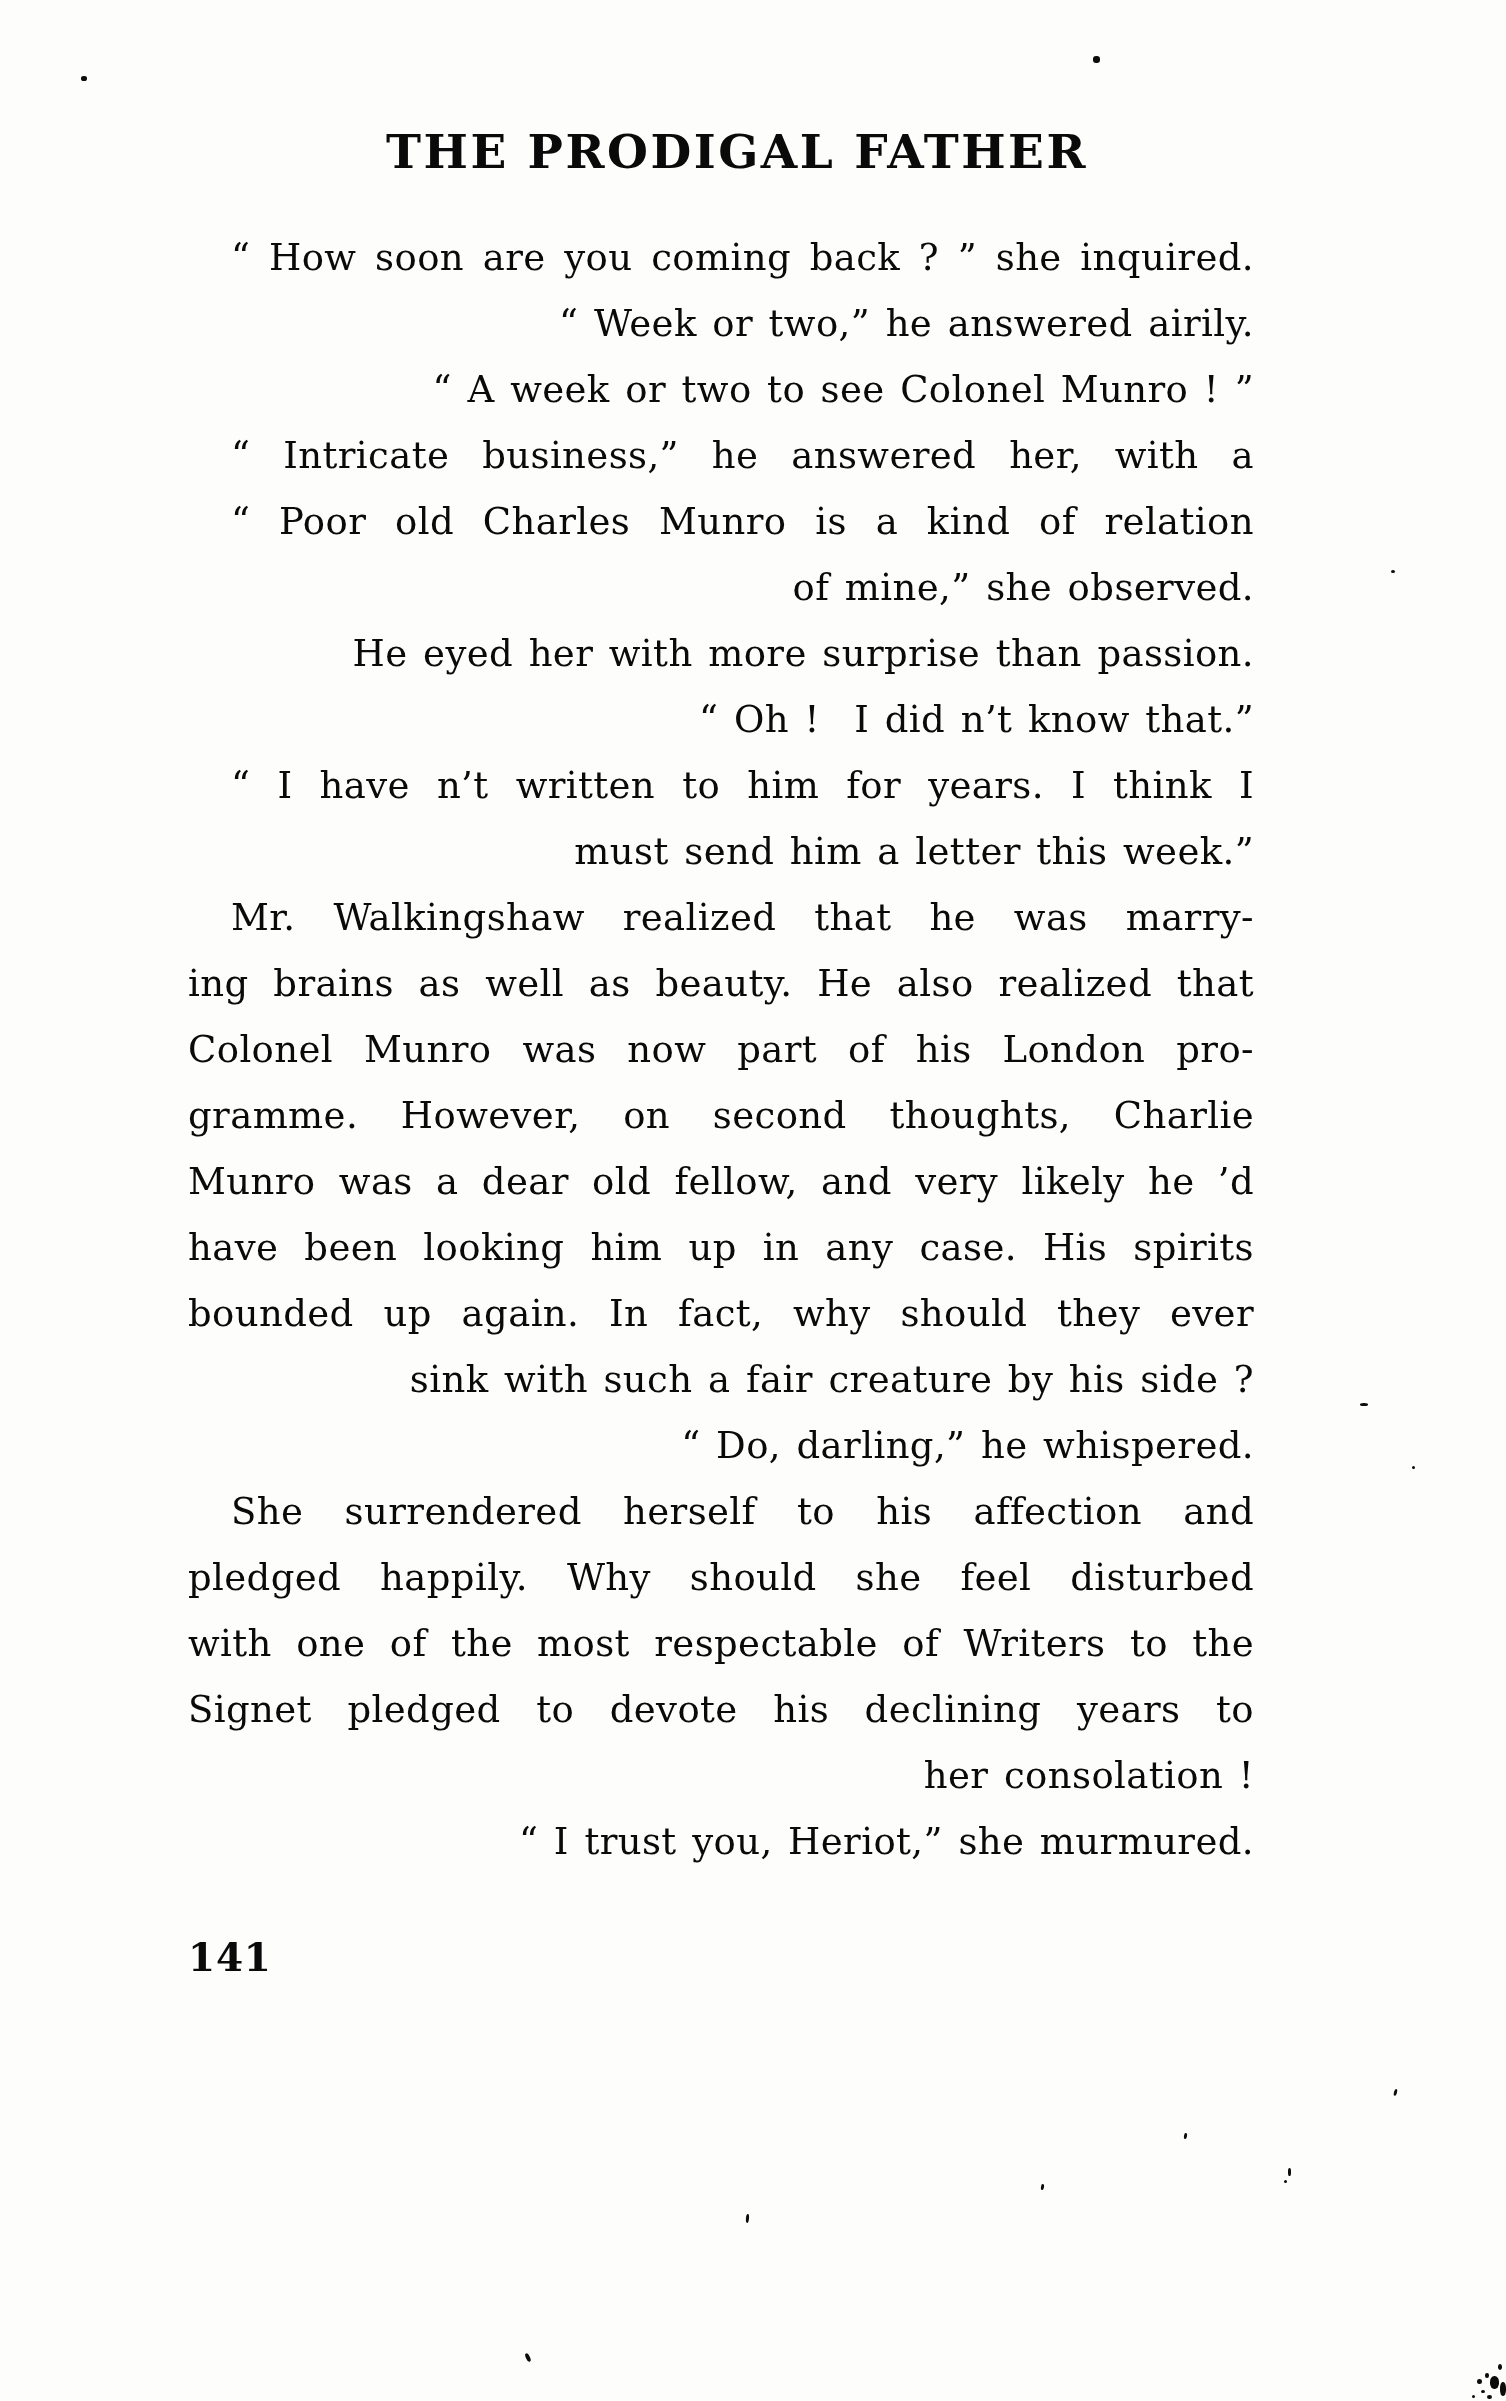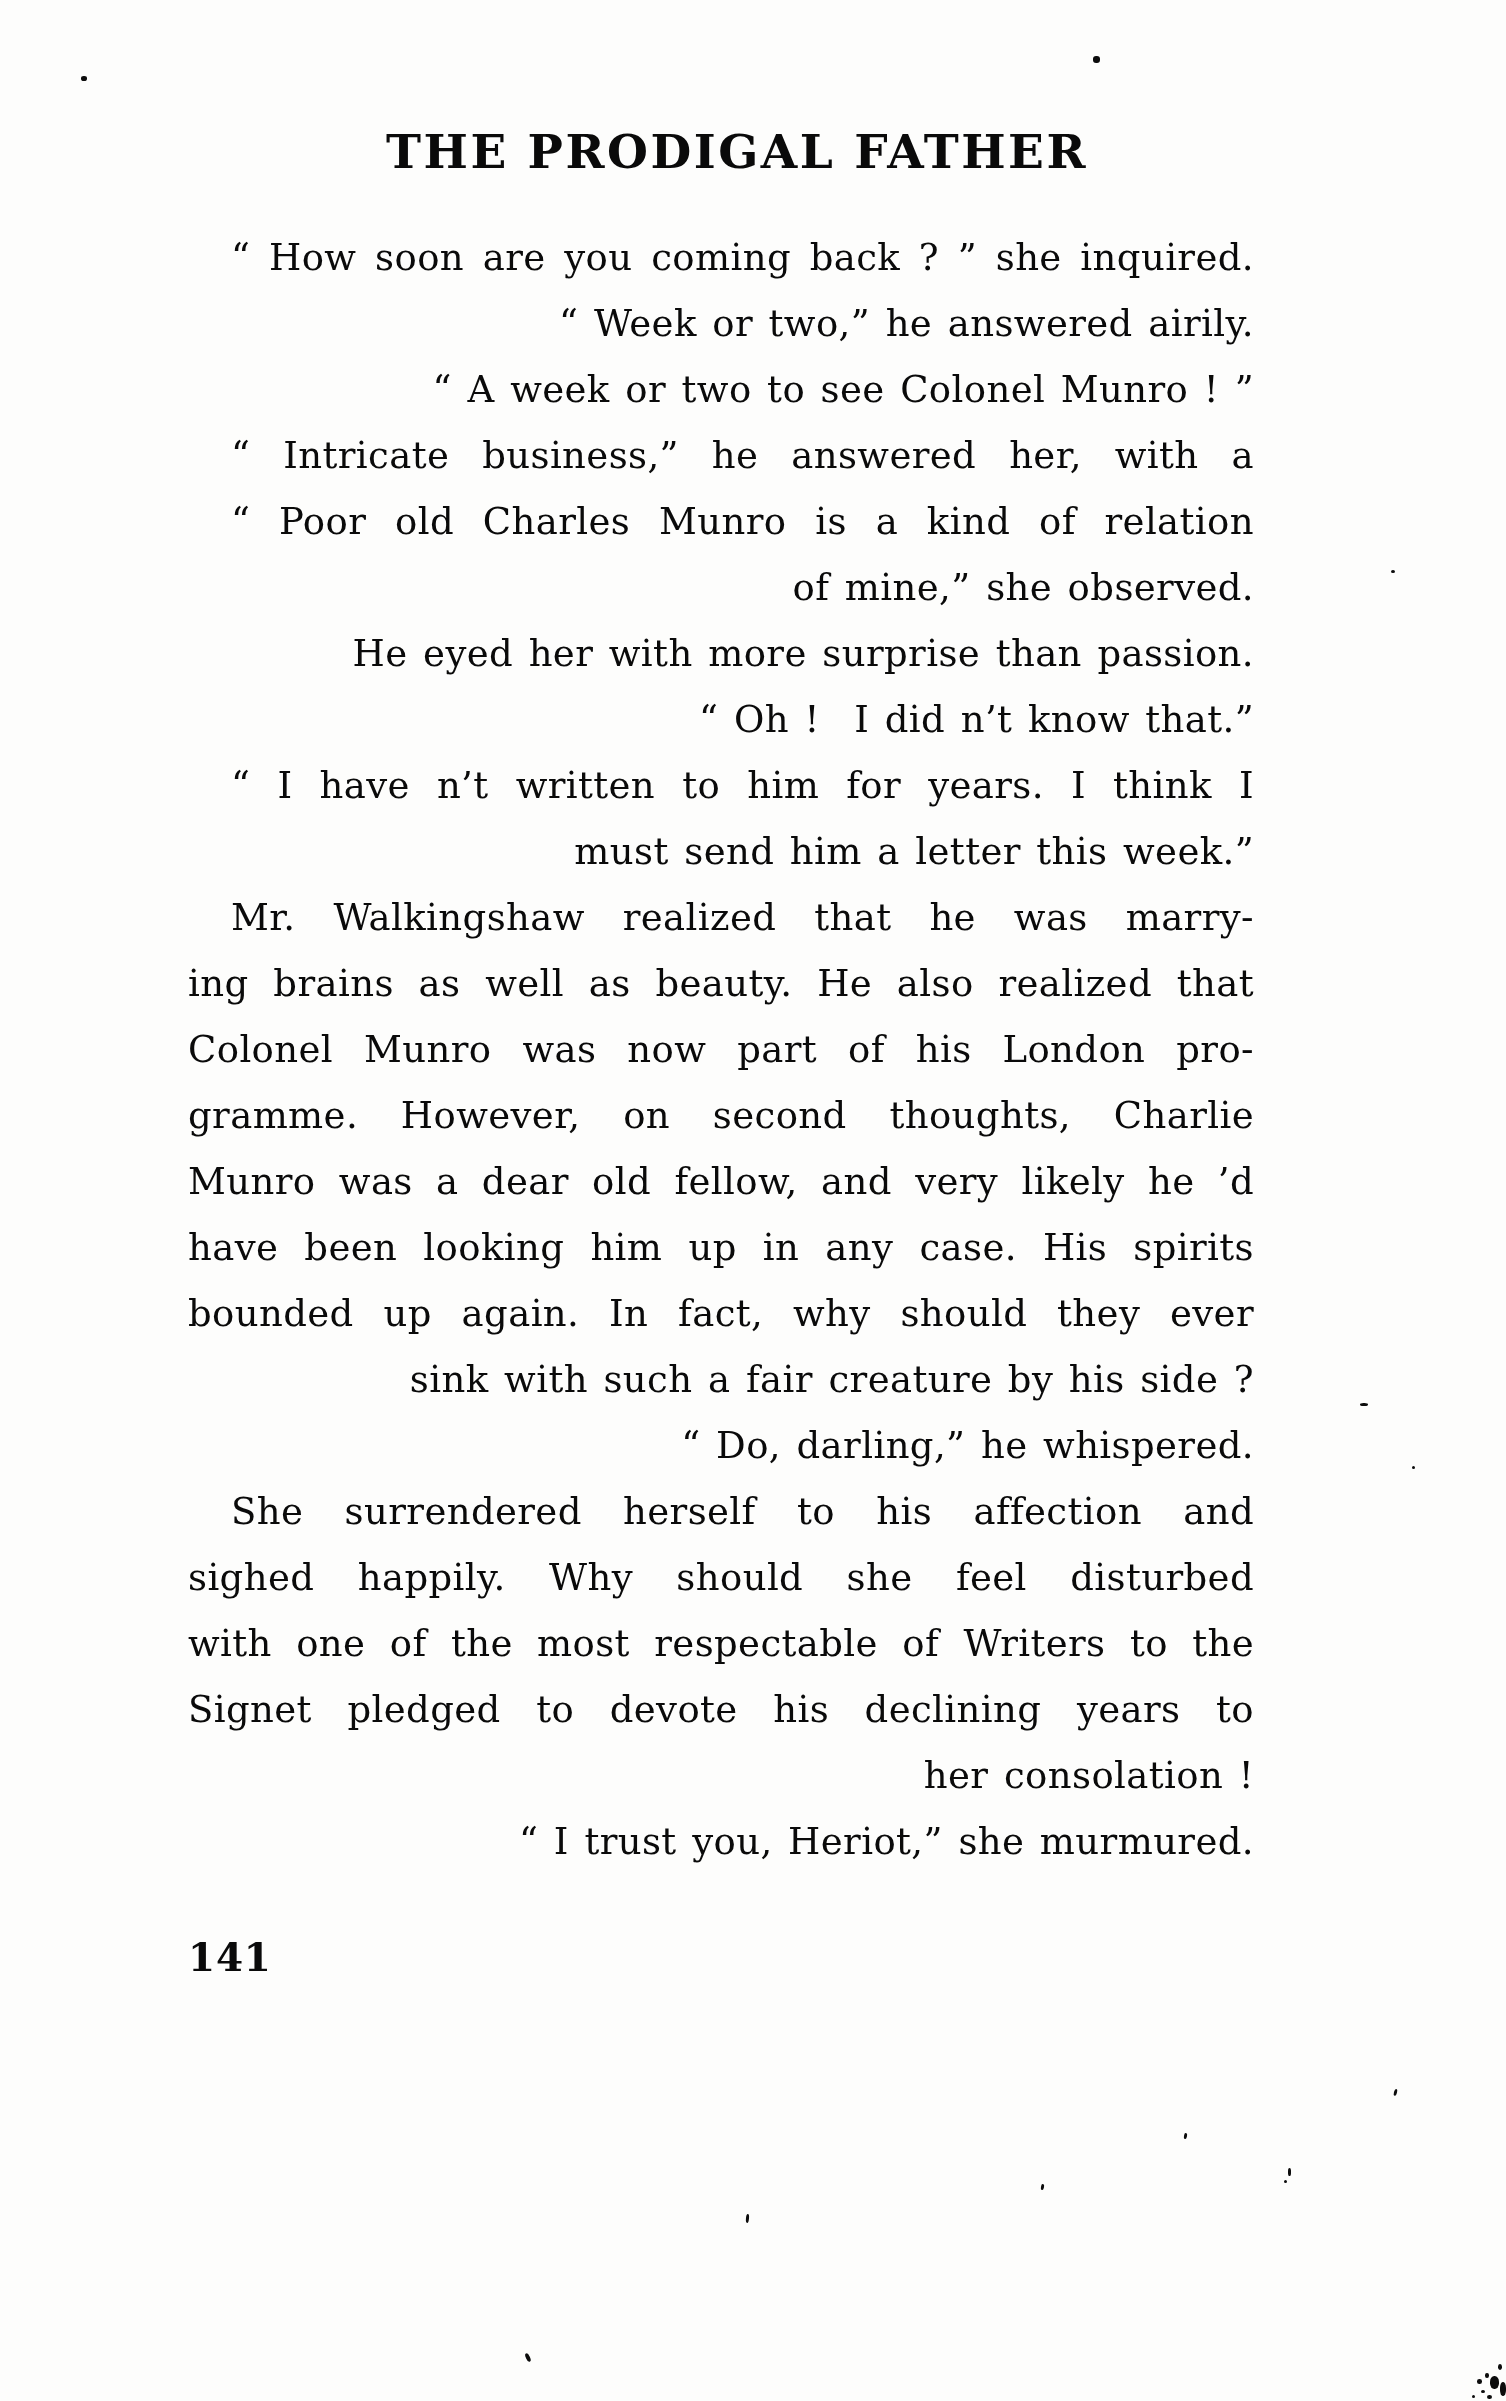--- a/index.html
+++ b/index.html
@@ -94,7 +94,7 @@
       <div class="line">sink with such a fair creature by his side ?</div>
       <div class="line ind">“ Do, darling,” he whispered.</div>
       <div class="line j ind">She surrendered herself to his affection and</div>
-      <div class="line j">sighed happily.  Why should she feel disturbed</div>
+      <div class="line j">pledged happily.  Why should she feel disturbed</div>
       <div class="line j">with one of the most respectable of Writers to the</div>
       <div class="line j">Signet pledged to devote his declining years to</div>
       <div class="line">her consolation !</div>

